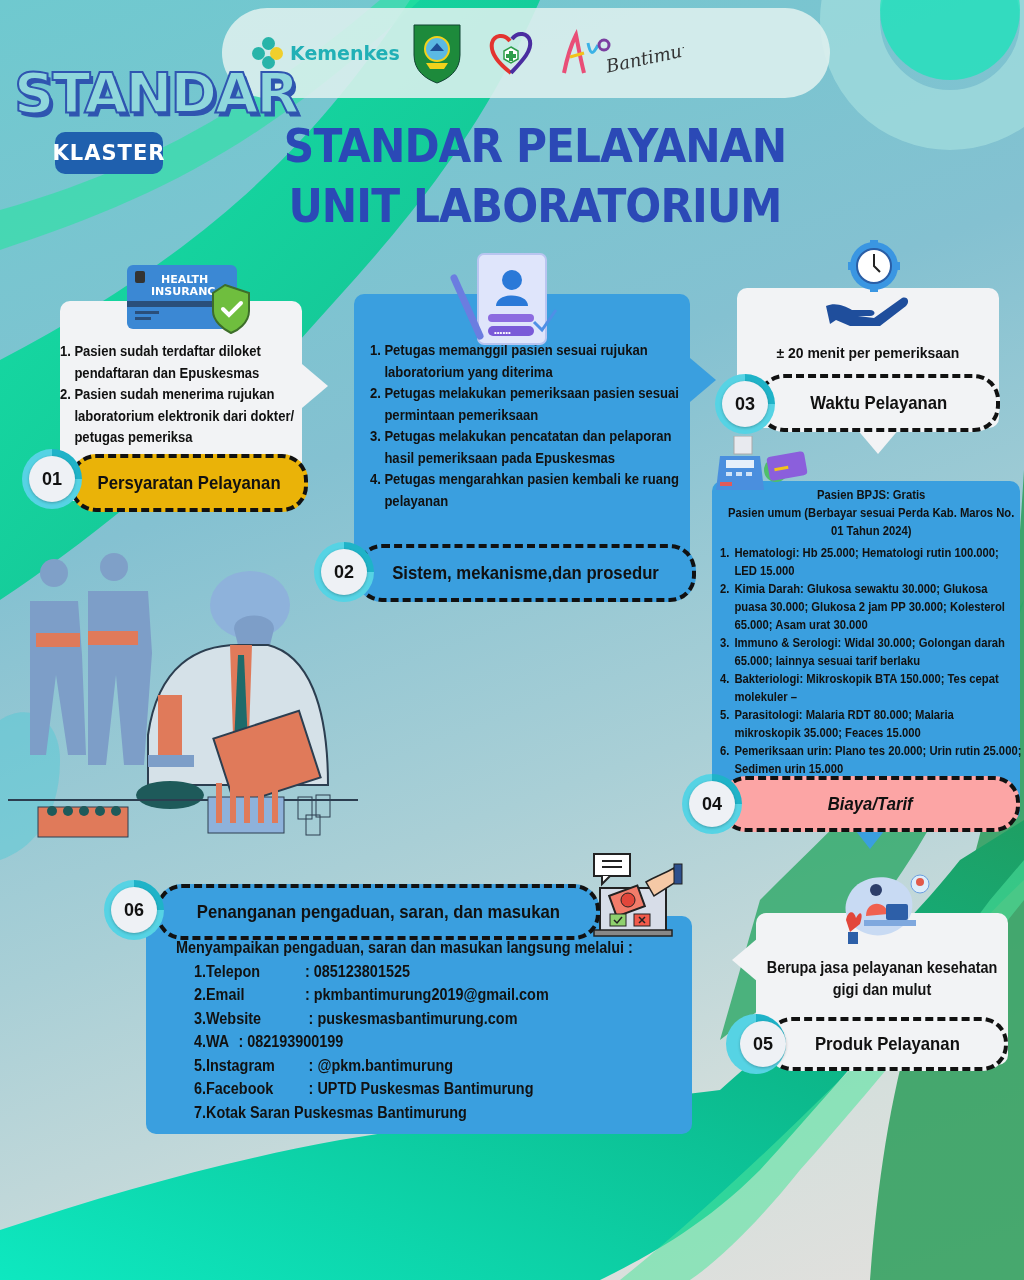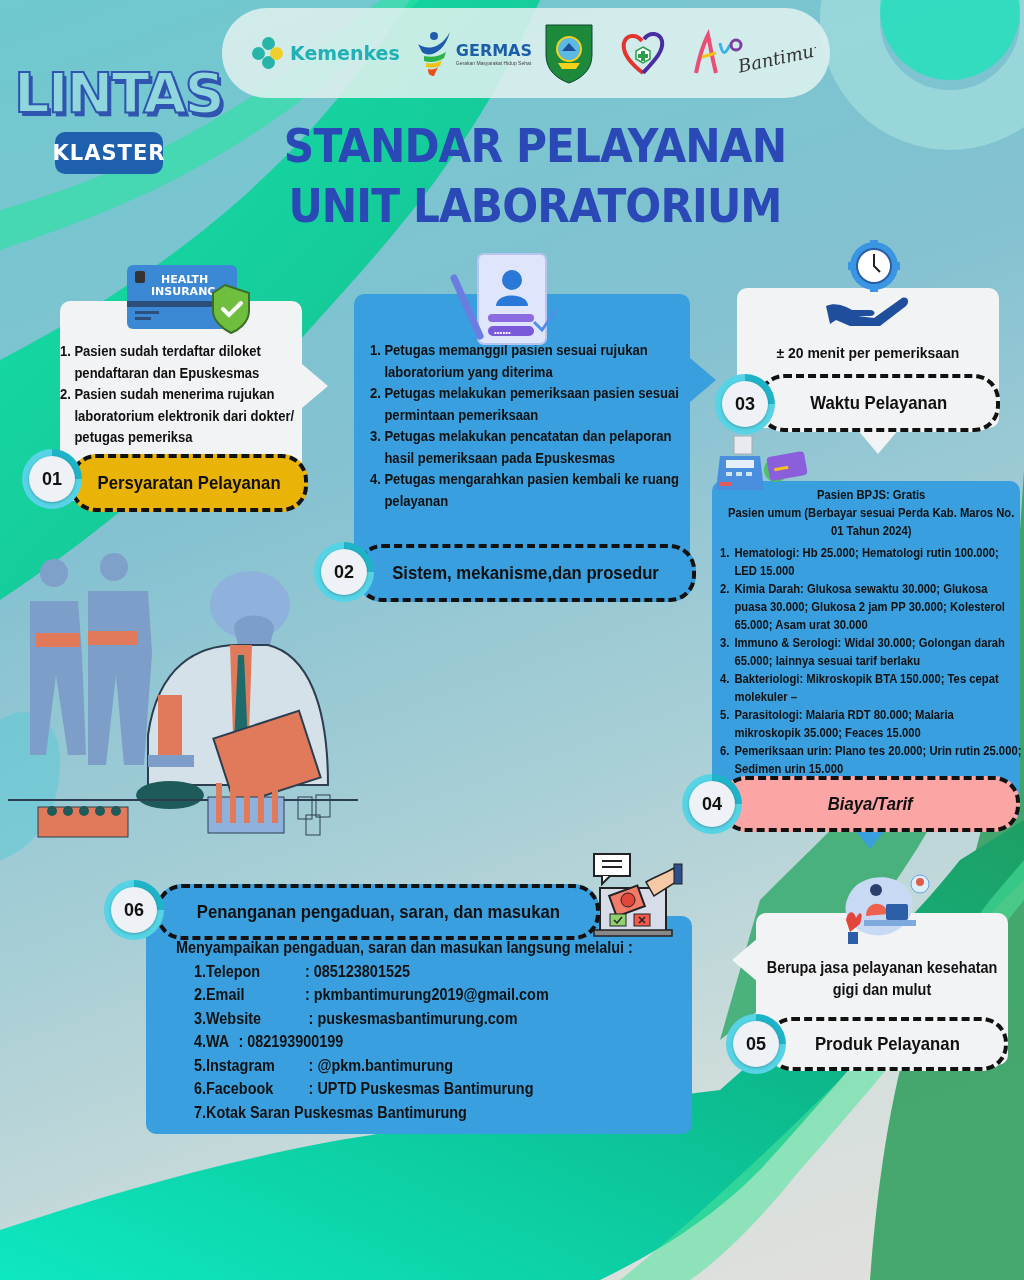--- a/index.html
+++ b/index.html
@@ -134,19 +134,6 @@
       <span style="left:18px;top:10px;background:#f0cf2c"></span>
     </div>
     <span class="kemenkes-text">Kemenkes</span>
-  </div>
-  <div class="germas">
-    <svg class="germas-mark" viewBox="0 0 36 50">
-      <circle cx="18" cy="8" r="4" fill="#1e5cad"></circle>
-      <path d="M2,16 C10,22 24,22 34,4 C28,26 12,30 6,24 Z" fill="#1e5cad"></path>
-      <path d="M8,28 C16,30 24,28 30,24 L28,30 C22,34 14,35 8,33 Z" fill="#2db24a"></path>
-      <path d="M10,35 C16,36 22,35 26,32 L24,38 C18,40 14,40 10,39 Z" fill="#f2c21b"></path>
-      <path d="M12,41 C16,42 20,41 22,39 L18,48 C14,48 12,46 12,41 Z" fill="#e94e1b"></path>
-    </svg>
-    <div class="germas-text">
-      <span class="germas-title">GERMAS</span>
-      <span class="germas-sub">Gerakan Masyarakat Hidup Sehat</span>
-    </div>
   </div>
   <svg class="crest" viewBox="0 0 54 64">
     <path d="M4,4 L50,4 L50,34 C50,50 38,58 27,62 C16,58 4,50 4,34 Z" fill="#1d8a3b" stroke="#143" stroke-width="1"></path>

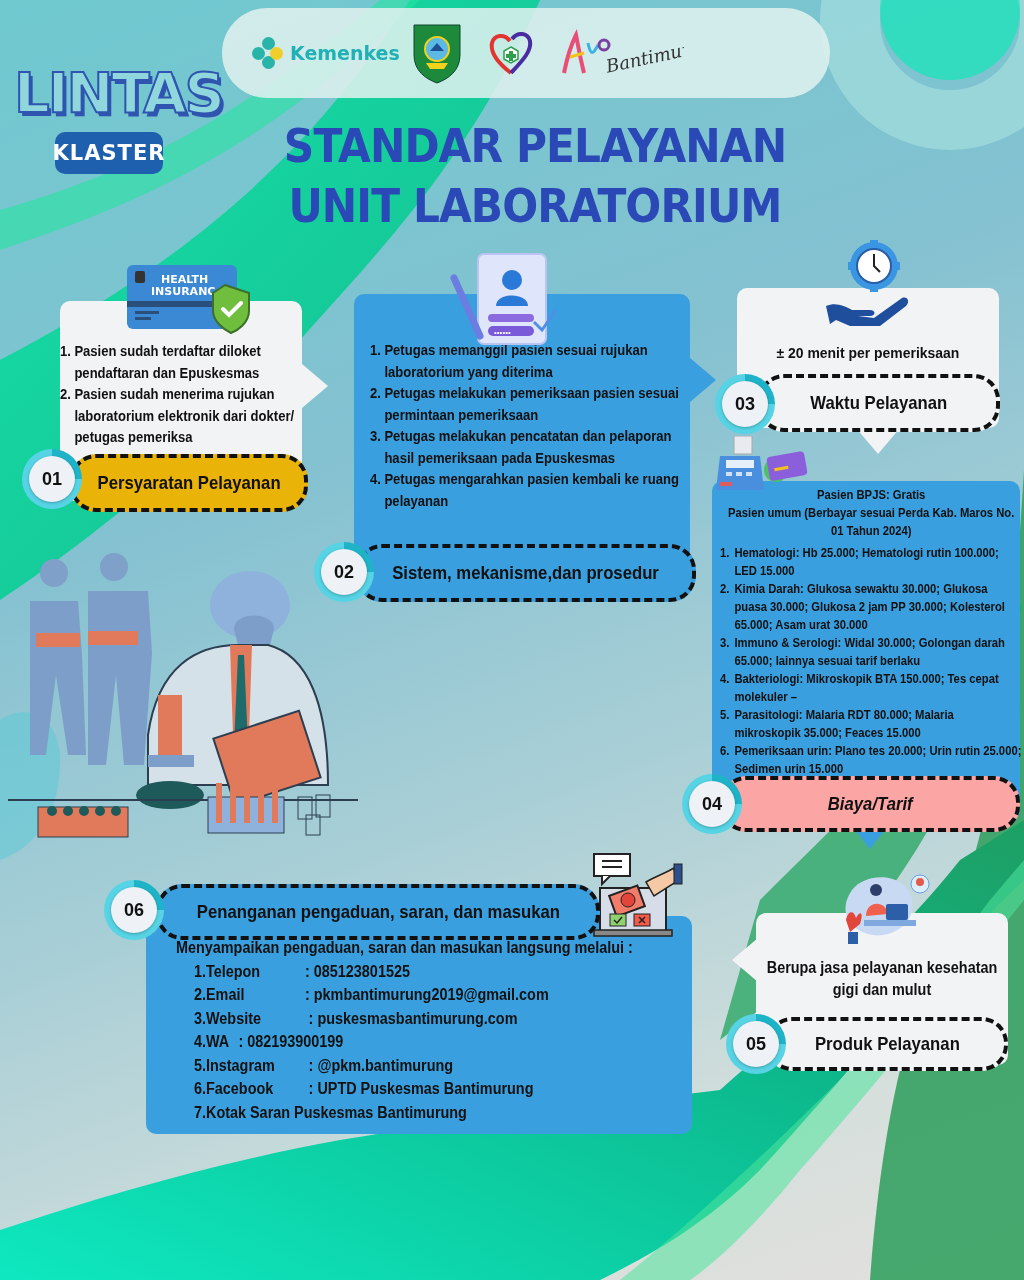--- a/index.html
+++ b/index.html
@@ -158,7 +158,7 @@
   </svg>
 </div>
 
-<div class="lintas">LINTAS</div>
+<div class="lintas">STANDAR</div>
 <div class="klaster">KLASTER</div>
 
 <div class="title l1">STANDAR PELAYANAN</div>

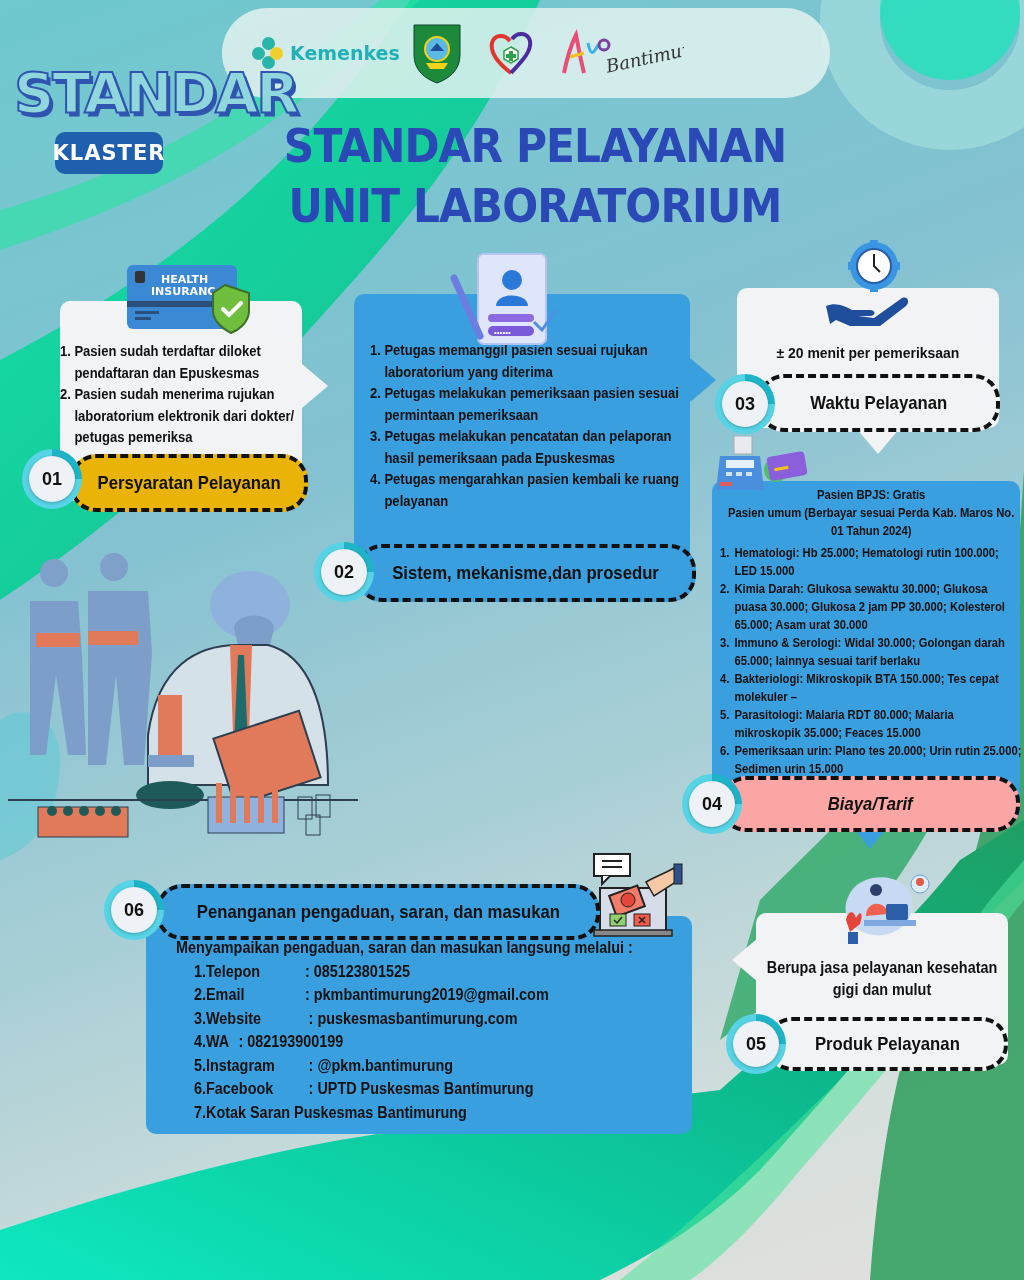--- a/index.html
+++ b/index.html
@@ -352,7 +352,7 @@
 <div class="pill" style="left:766px; top:1017px; width:242px; height:54px; background:#f2f3f5;text-align:center;">
   <span>Produk Pelayanan</span>
 </div>
-<div class="badge" style="left:726px; top:1014px;">
+<div class="badge" style="left:726px; top:1014px;justify-content:flex-end;">
   <div class="inner">05</div>
 </div>
 

